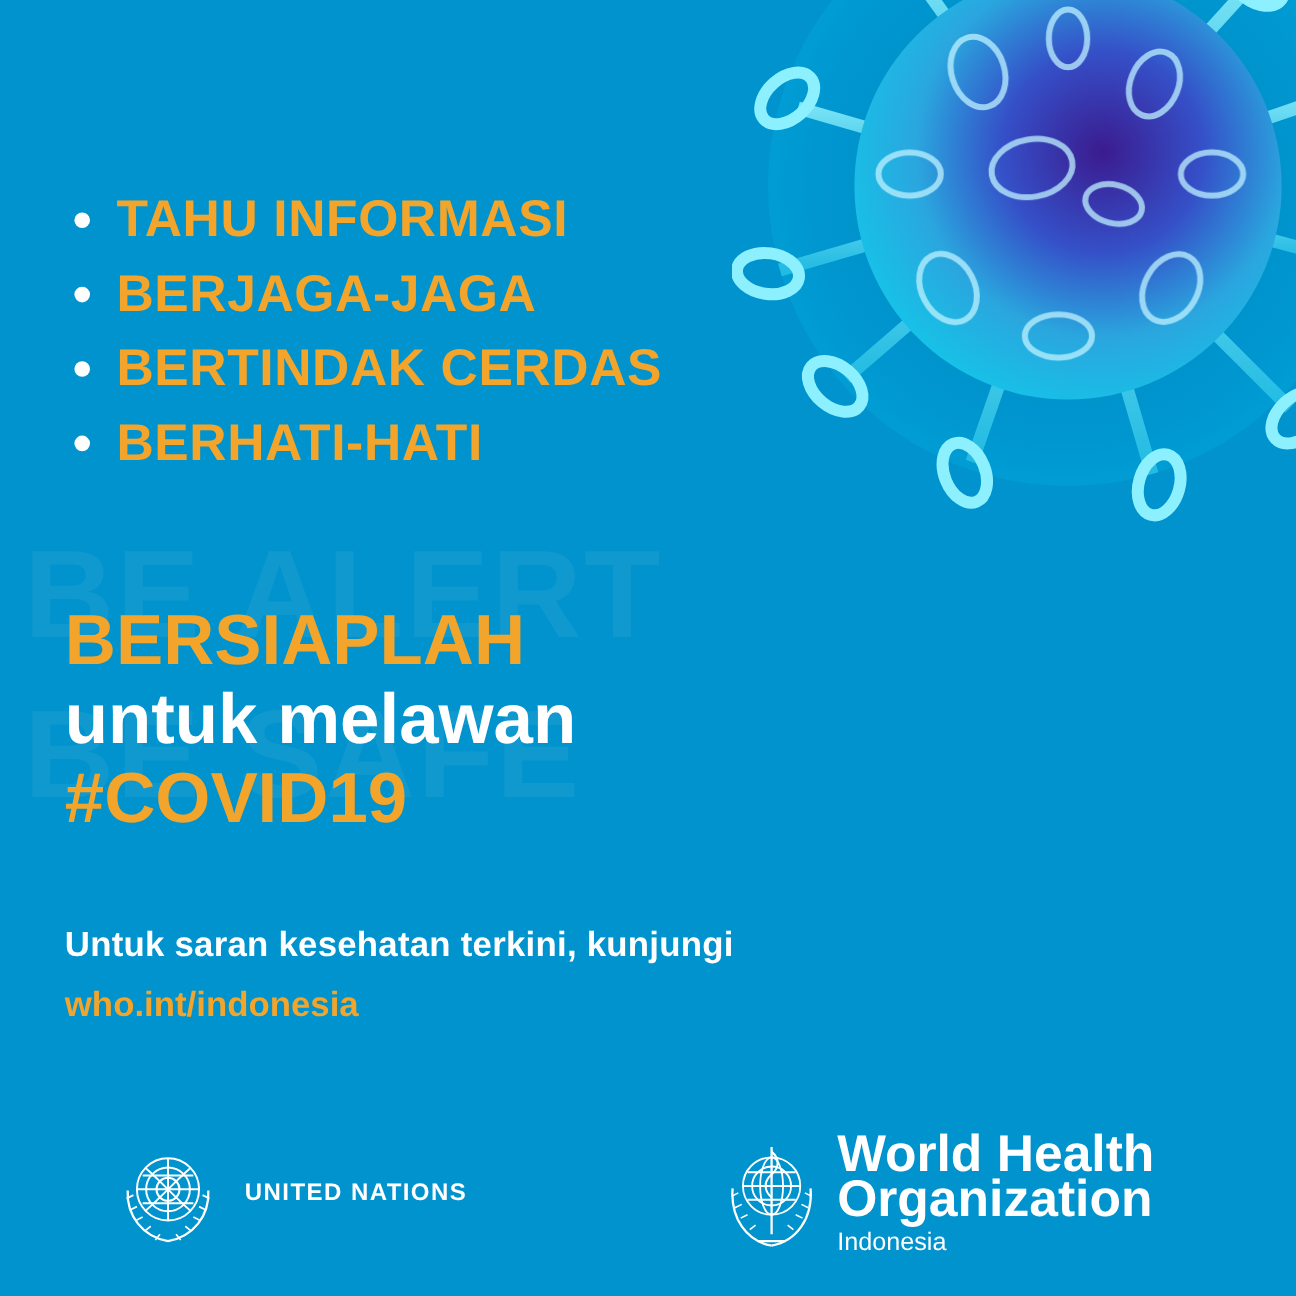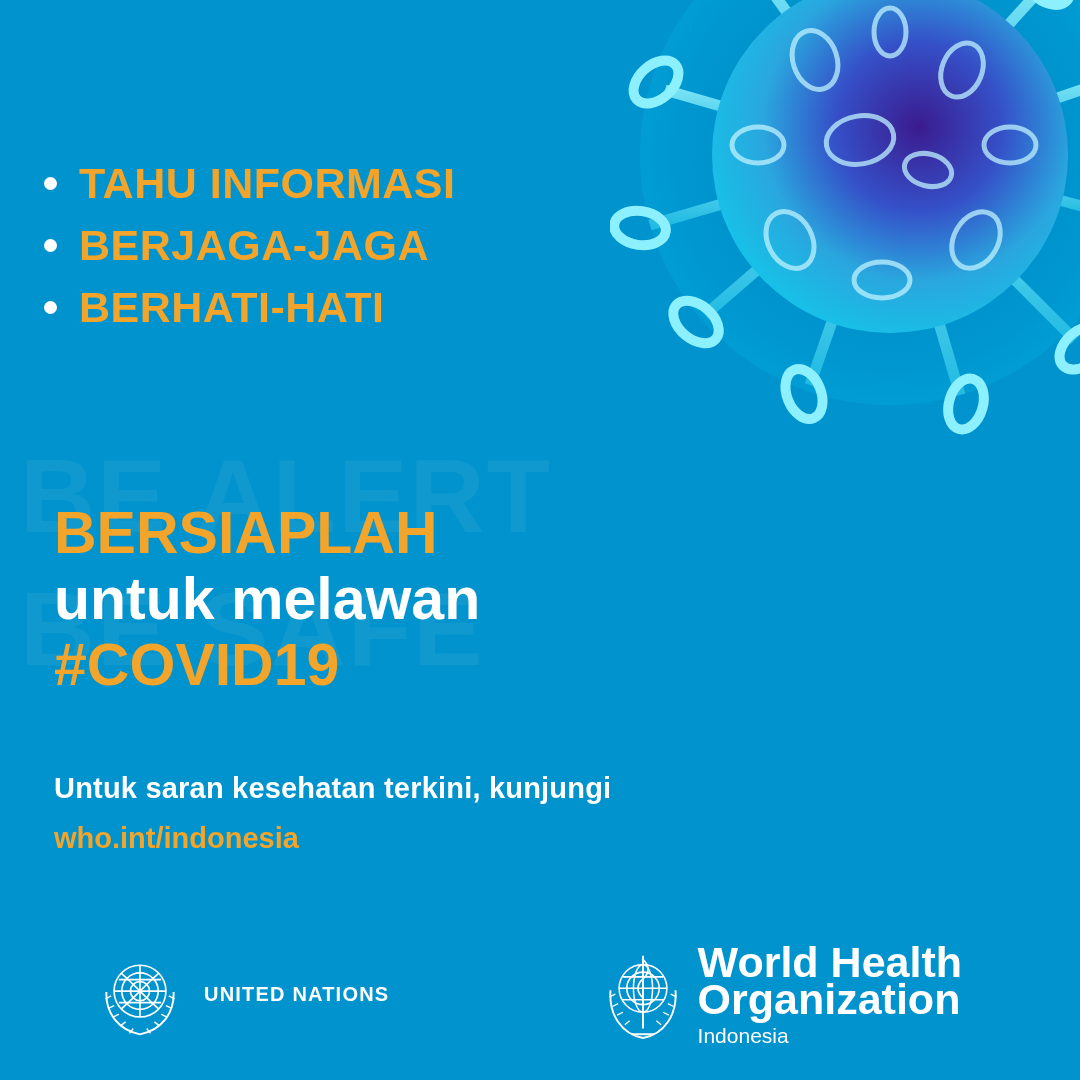--- a/index.html
+++ b/index.html
@@ -48,7 +48,7 @@
   
   .bullets {
     position: absolute;
-    left: 44px;
+    left: 62px;
     top: 152px;
     margin: 0;
     padding: 0;

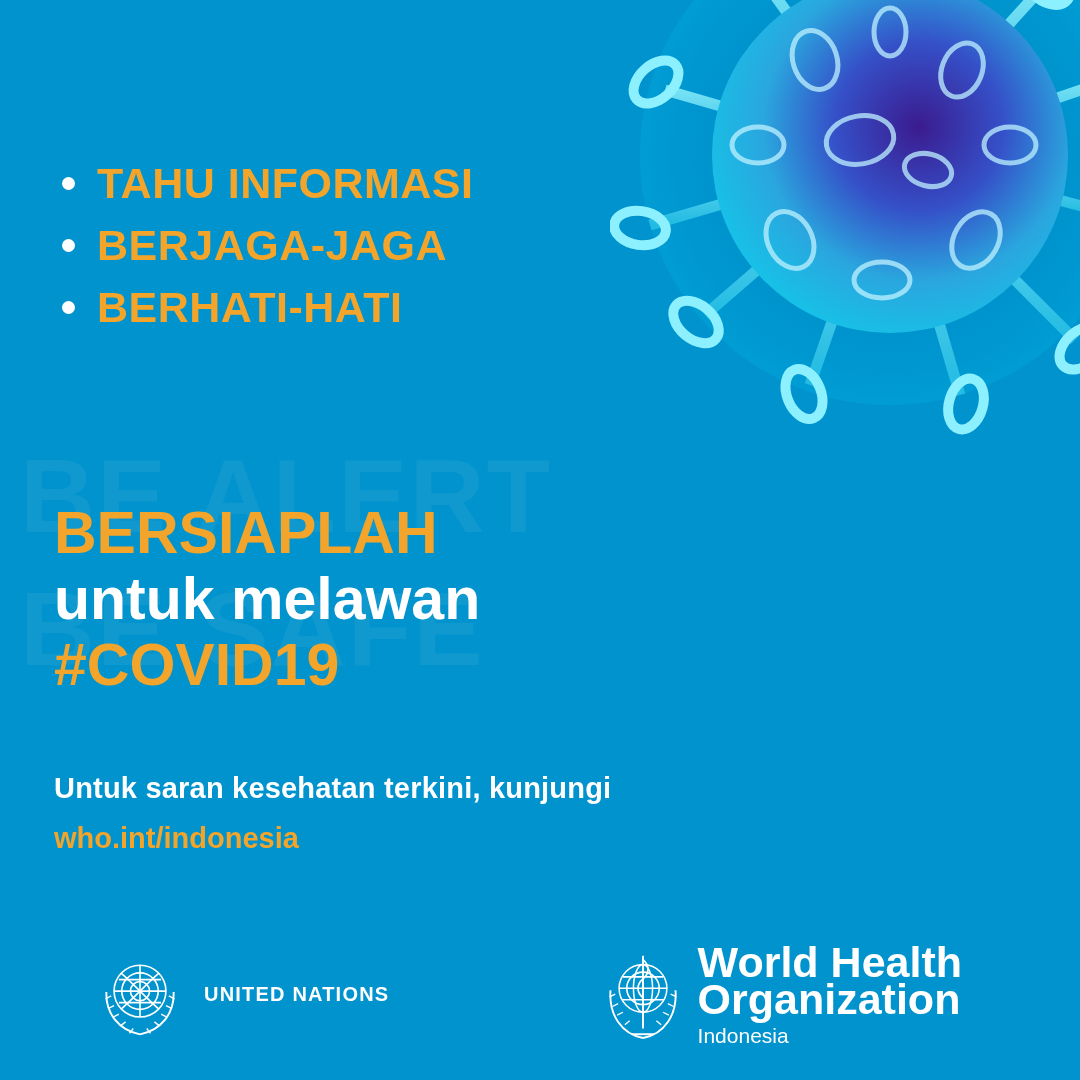--- a/index.html
+++ b/index.html
@@ -242,6 +242,10 @@
     </li>
     <li>
       <span class="dot"></span>
+      <span class="bullet-text">BERTINDAK CERDAS</span>
+    </li>
+    <li>
+      <span class="dot"></span>
       <span class="bullet-text">BERHATI-HATI</span>
     </li>
   </ul>

